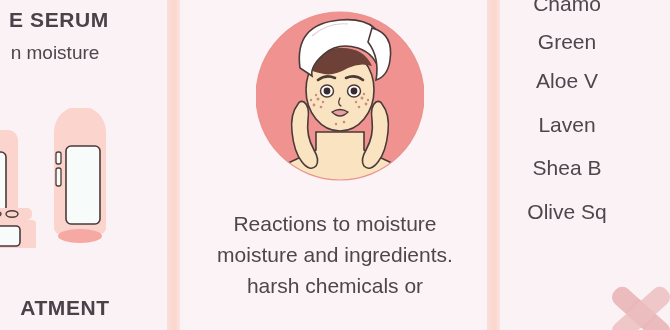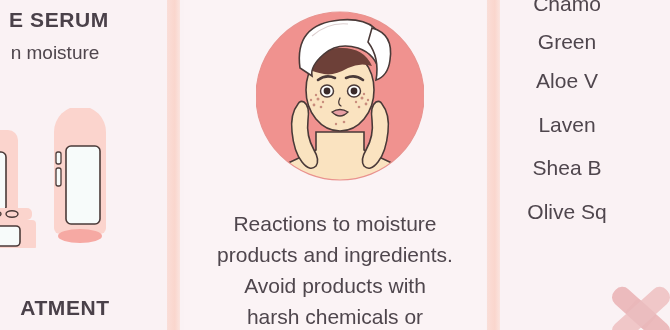--- a/index.html
+++ b/index.html
@@ -243,7 +243,7 @@
 
     <div id="center-body">
       <div>Reactions to moisture</div>
-      <div>products and ingredients.</div>
+      <div>moisture and ingredients.</div>
       <div>Avoid products with</div>
       <div>harsh chemicals or</div>
     </div>

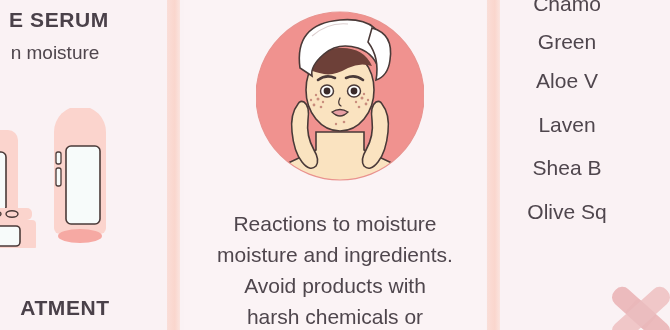--- a/index.html
+++ b/index.html
@@ -244,7 +244,6 @@
     <div id="center-body">
       <div>Reactions to moisture</div>
       <div>moisture and ingredients.</div>
-      <div>Avoid products with</div>
       <div>harsh chemicals or</div>
     </div>
   </div>

